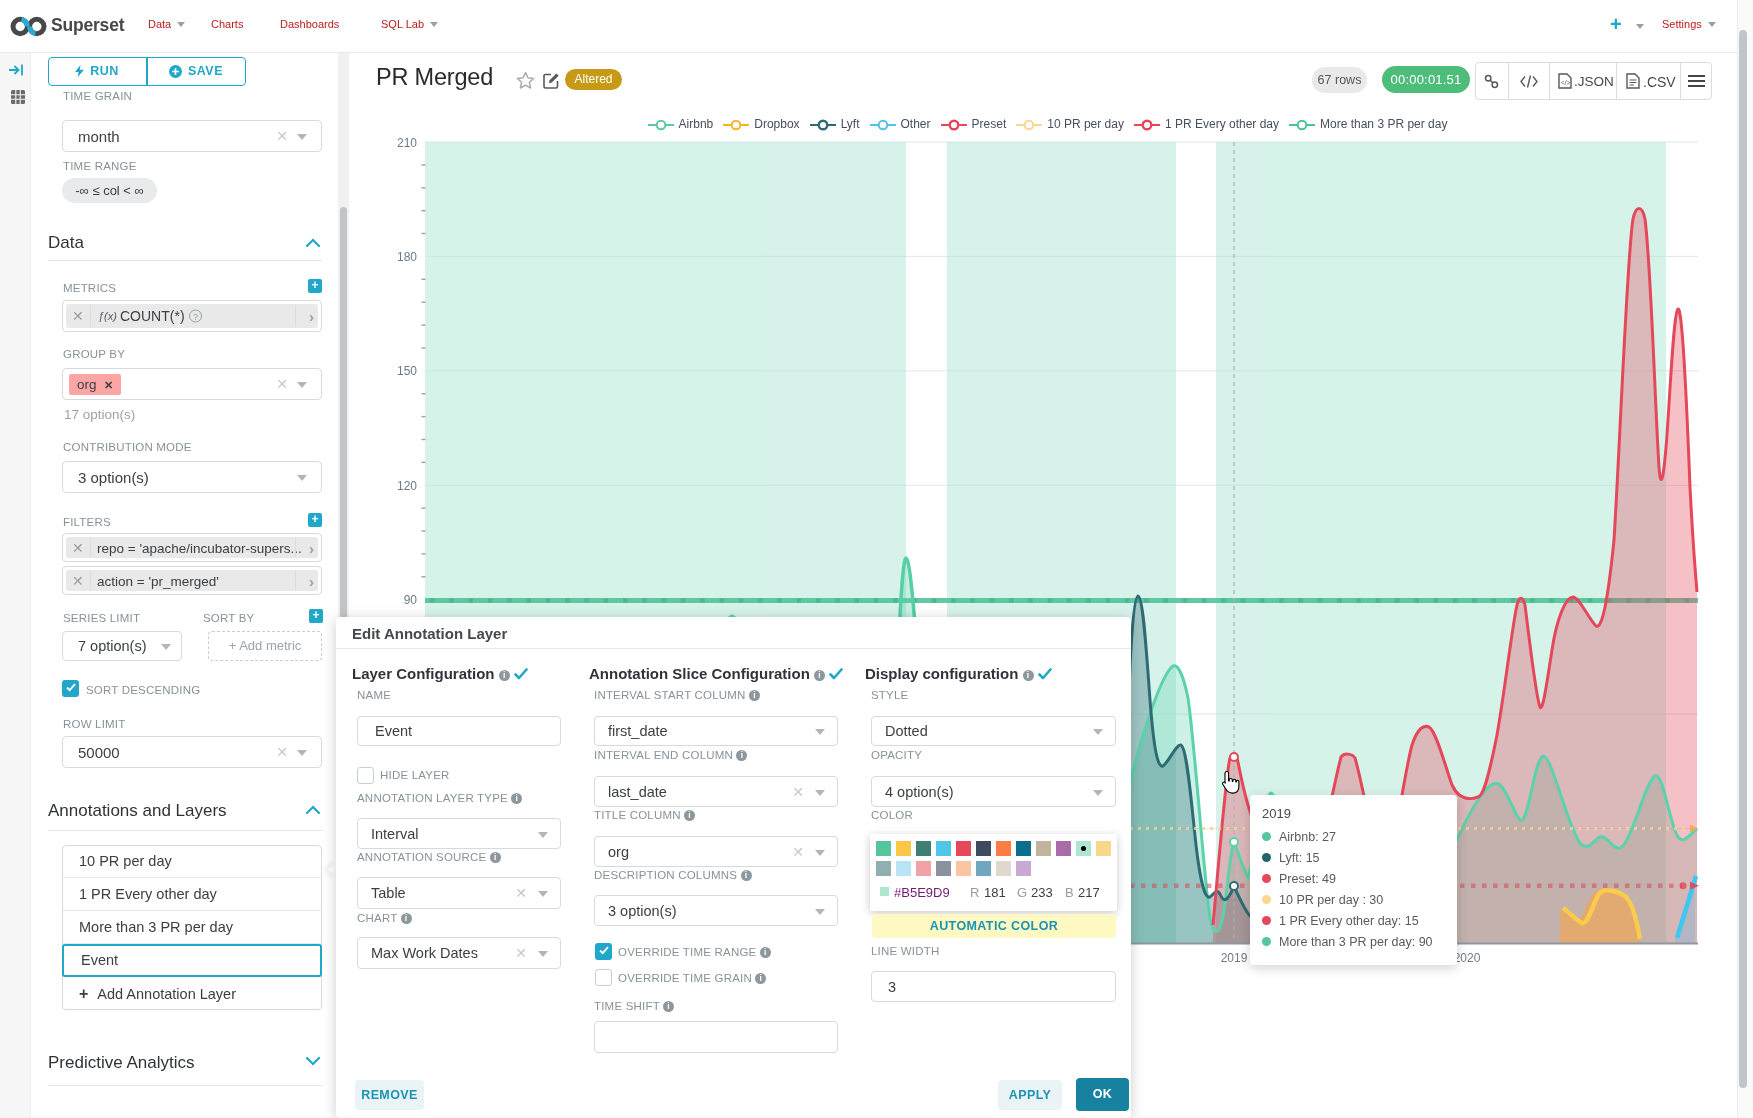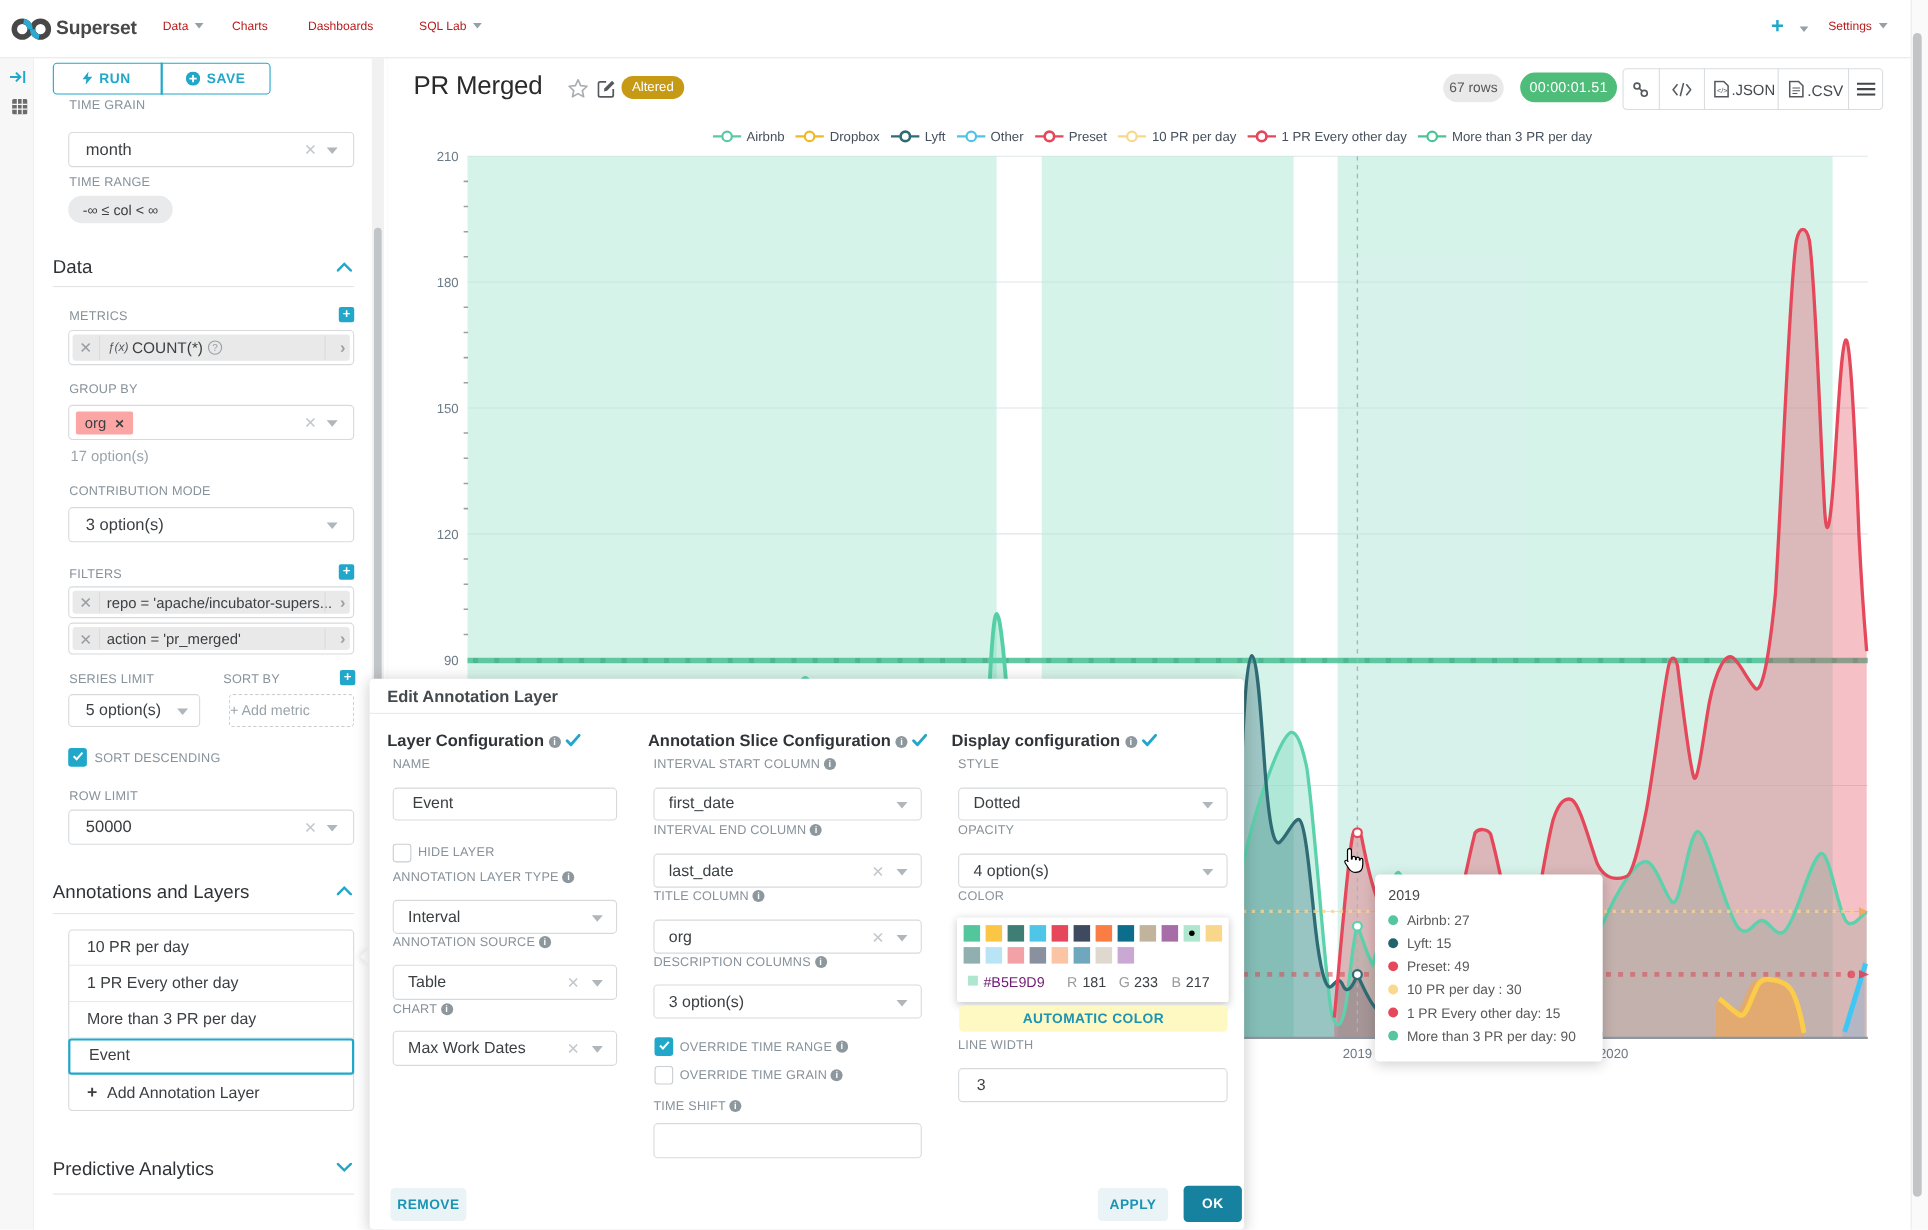--- a/index.html
+++ b/index.html
@@ -55,7 +55,7 @@
 
 #legend { position:absolute; left:411px; top:113px; width:1273px; height:22px; display:flex;
   justify-content:center; align-items:center; gap:10px; font-size:12px; color:#464F5B; }
-.li { display:flex; align-items:center; gap:5px; white-space:nowrap; }
+.li { display:flex; align-items:flex-end; gap:5px; white-space:nowrap; }
 
 
 #tooltip { position:absolute; left:1250px; top:795px; width:207px; height:170px; background:#fff;

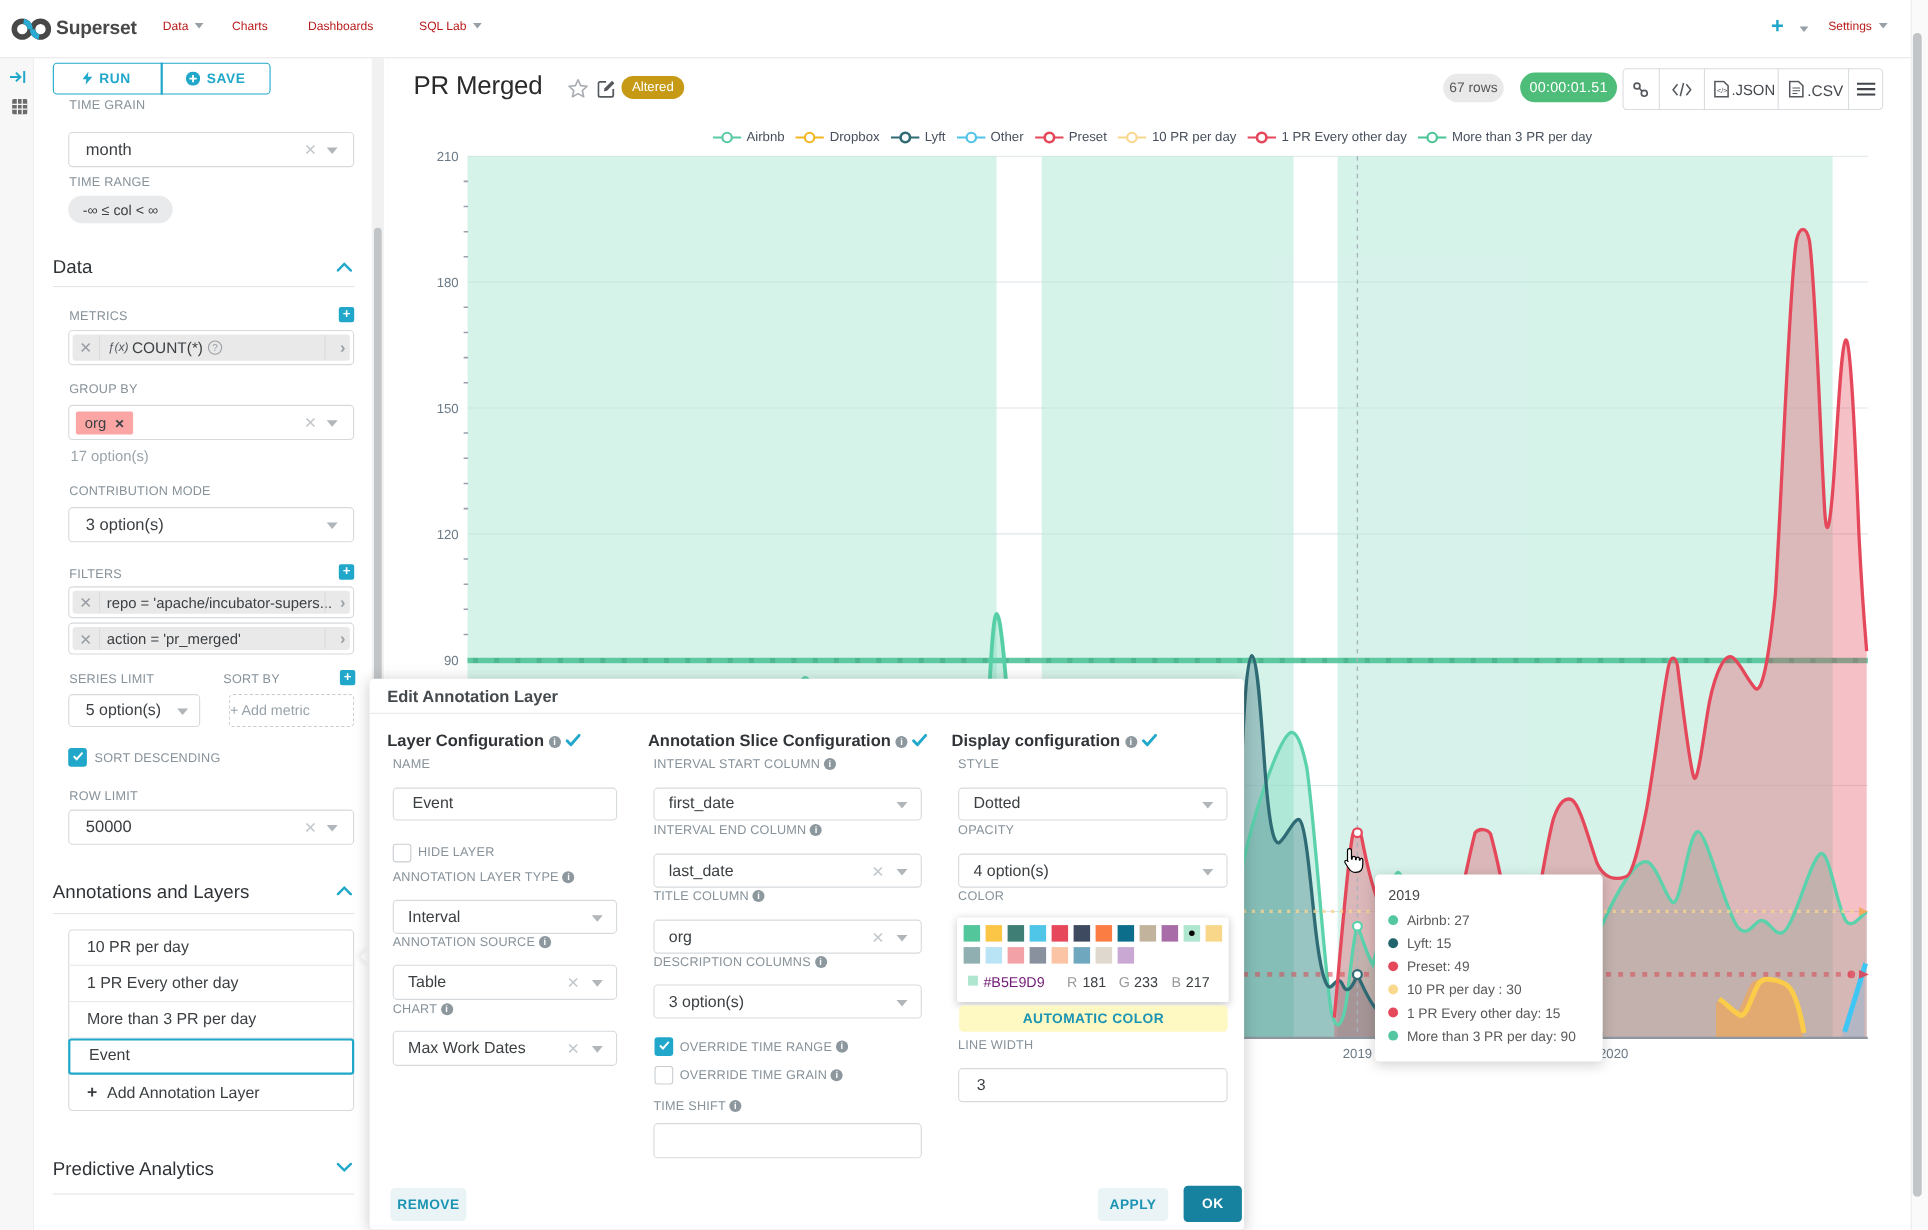--- a/index.html
+++ b/index.html
@@ -207,7 +207,7 @@
   <div class="lbl" style="left:203px; top:612px;">SORT BY</div>
   <div class="plusbtn" style="left:309px; top:609px;">+</div>
   <div class="sel" style="left:62px; top:631px; width:120px; height:30px;">
-    <span class="txt" style="font-size:14.5px;">5 option(s)</span>
+    <span class="txt" style="font-size:14.5px;">7 option(s)</span>
     <span class="dcaret" style="right:10px;"></span>
   </div>
   <div class="abs" style="left:208px; top:631px; width:114px; height:30px; border:1px dashed #C8CDD1; border-radius:4px; font-size:13px; color:#9AA4AB; text-align:left; line-height:28px;">+ Add metric</div>

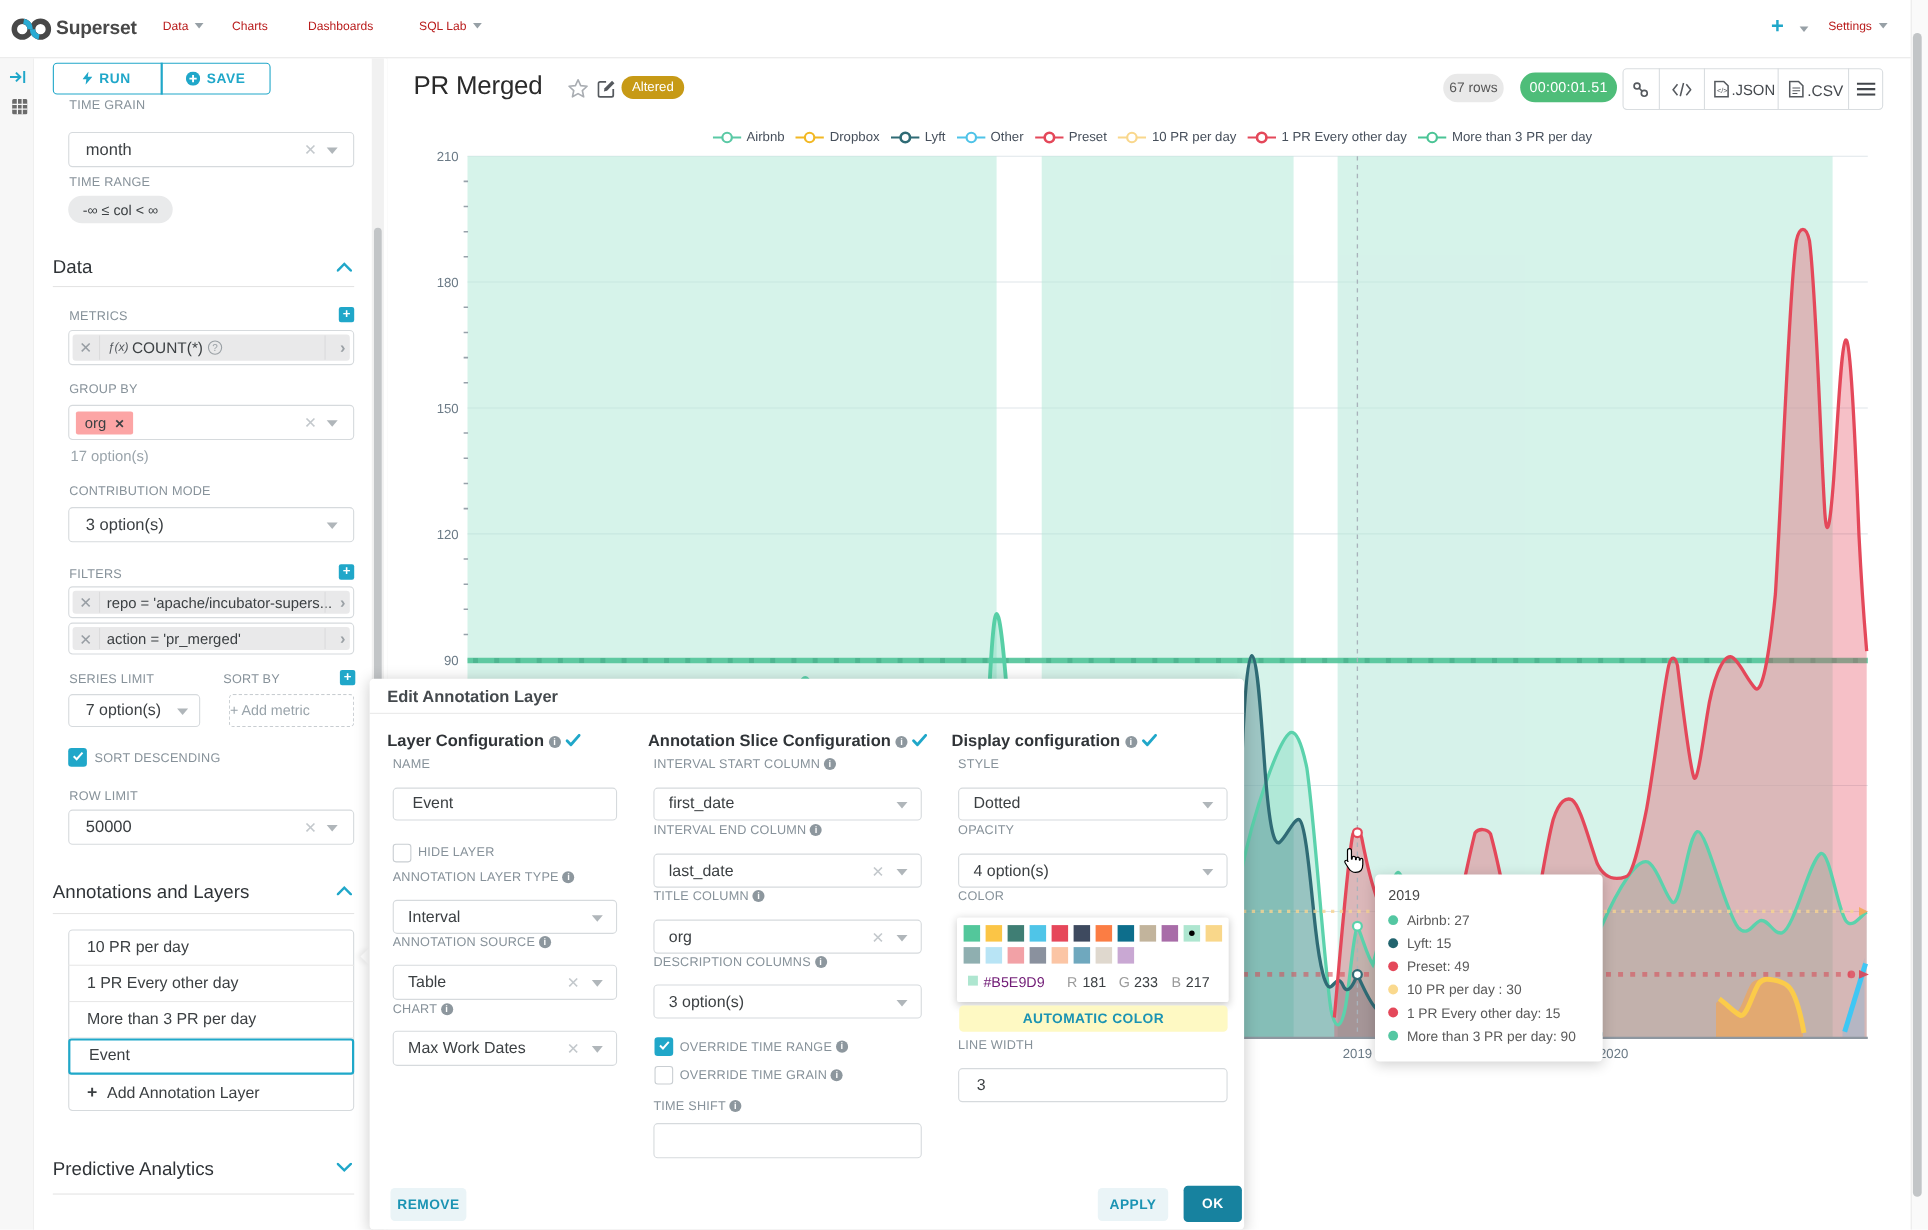--- a/index.html
+++ b/index.html
@@ -210,7 +210,7 @@
     <span class="txt" style="font-size:14.5px;">7 option(s)</span>
     <span class="dcaret" style="right:10px;"></span>
   </div>
-  <div class="abs" style="left:208px; top:631px; width:114px; height:30px; border:1px dashed #C8CDD1; border-radius:4px; font-size:13px; color:#9AA4AB; text-align:left; line-height:28px;">+ Add metric</div>
+  <div class="abs" style="left:208px; top:631px; width:114px; height:30px; border:1px dashed #C8CDD1; border-radius:4px; font-size:13px; color:#9AA4AB; text-align:center; line-height:28px;">+ Add metric</div>
 
   <div class="cb on" style="left:62px; top:680px;">
         <svg width="10" height="9" viewBox="0 0 10 9">

